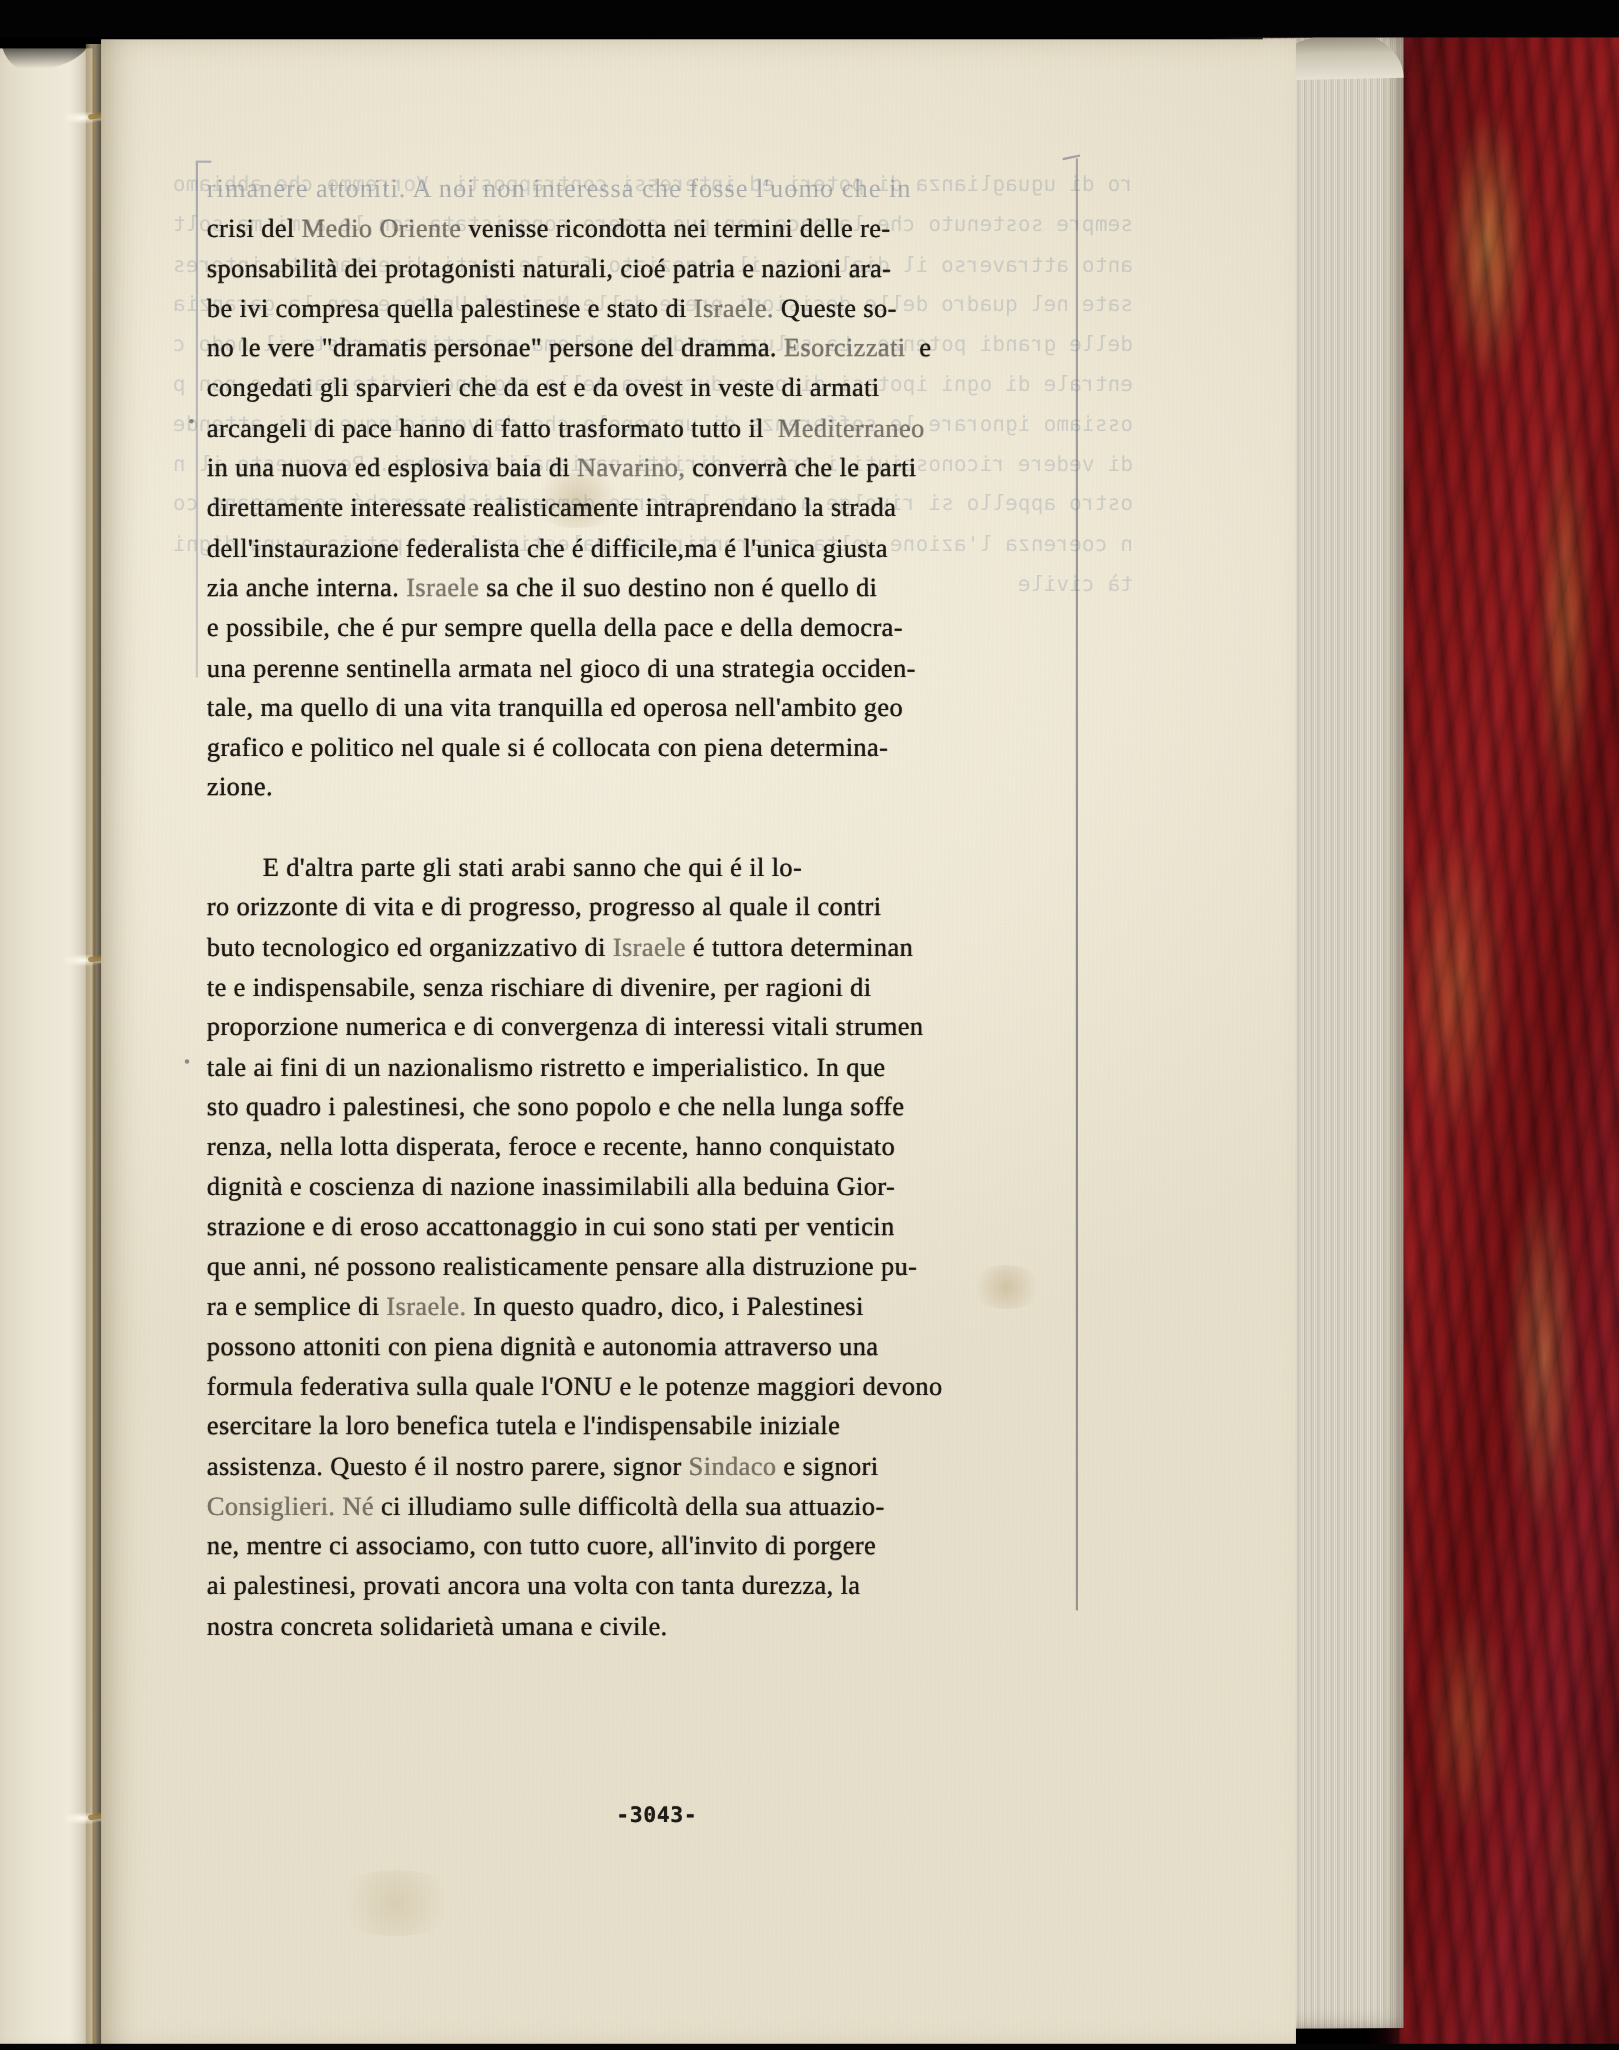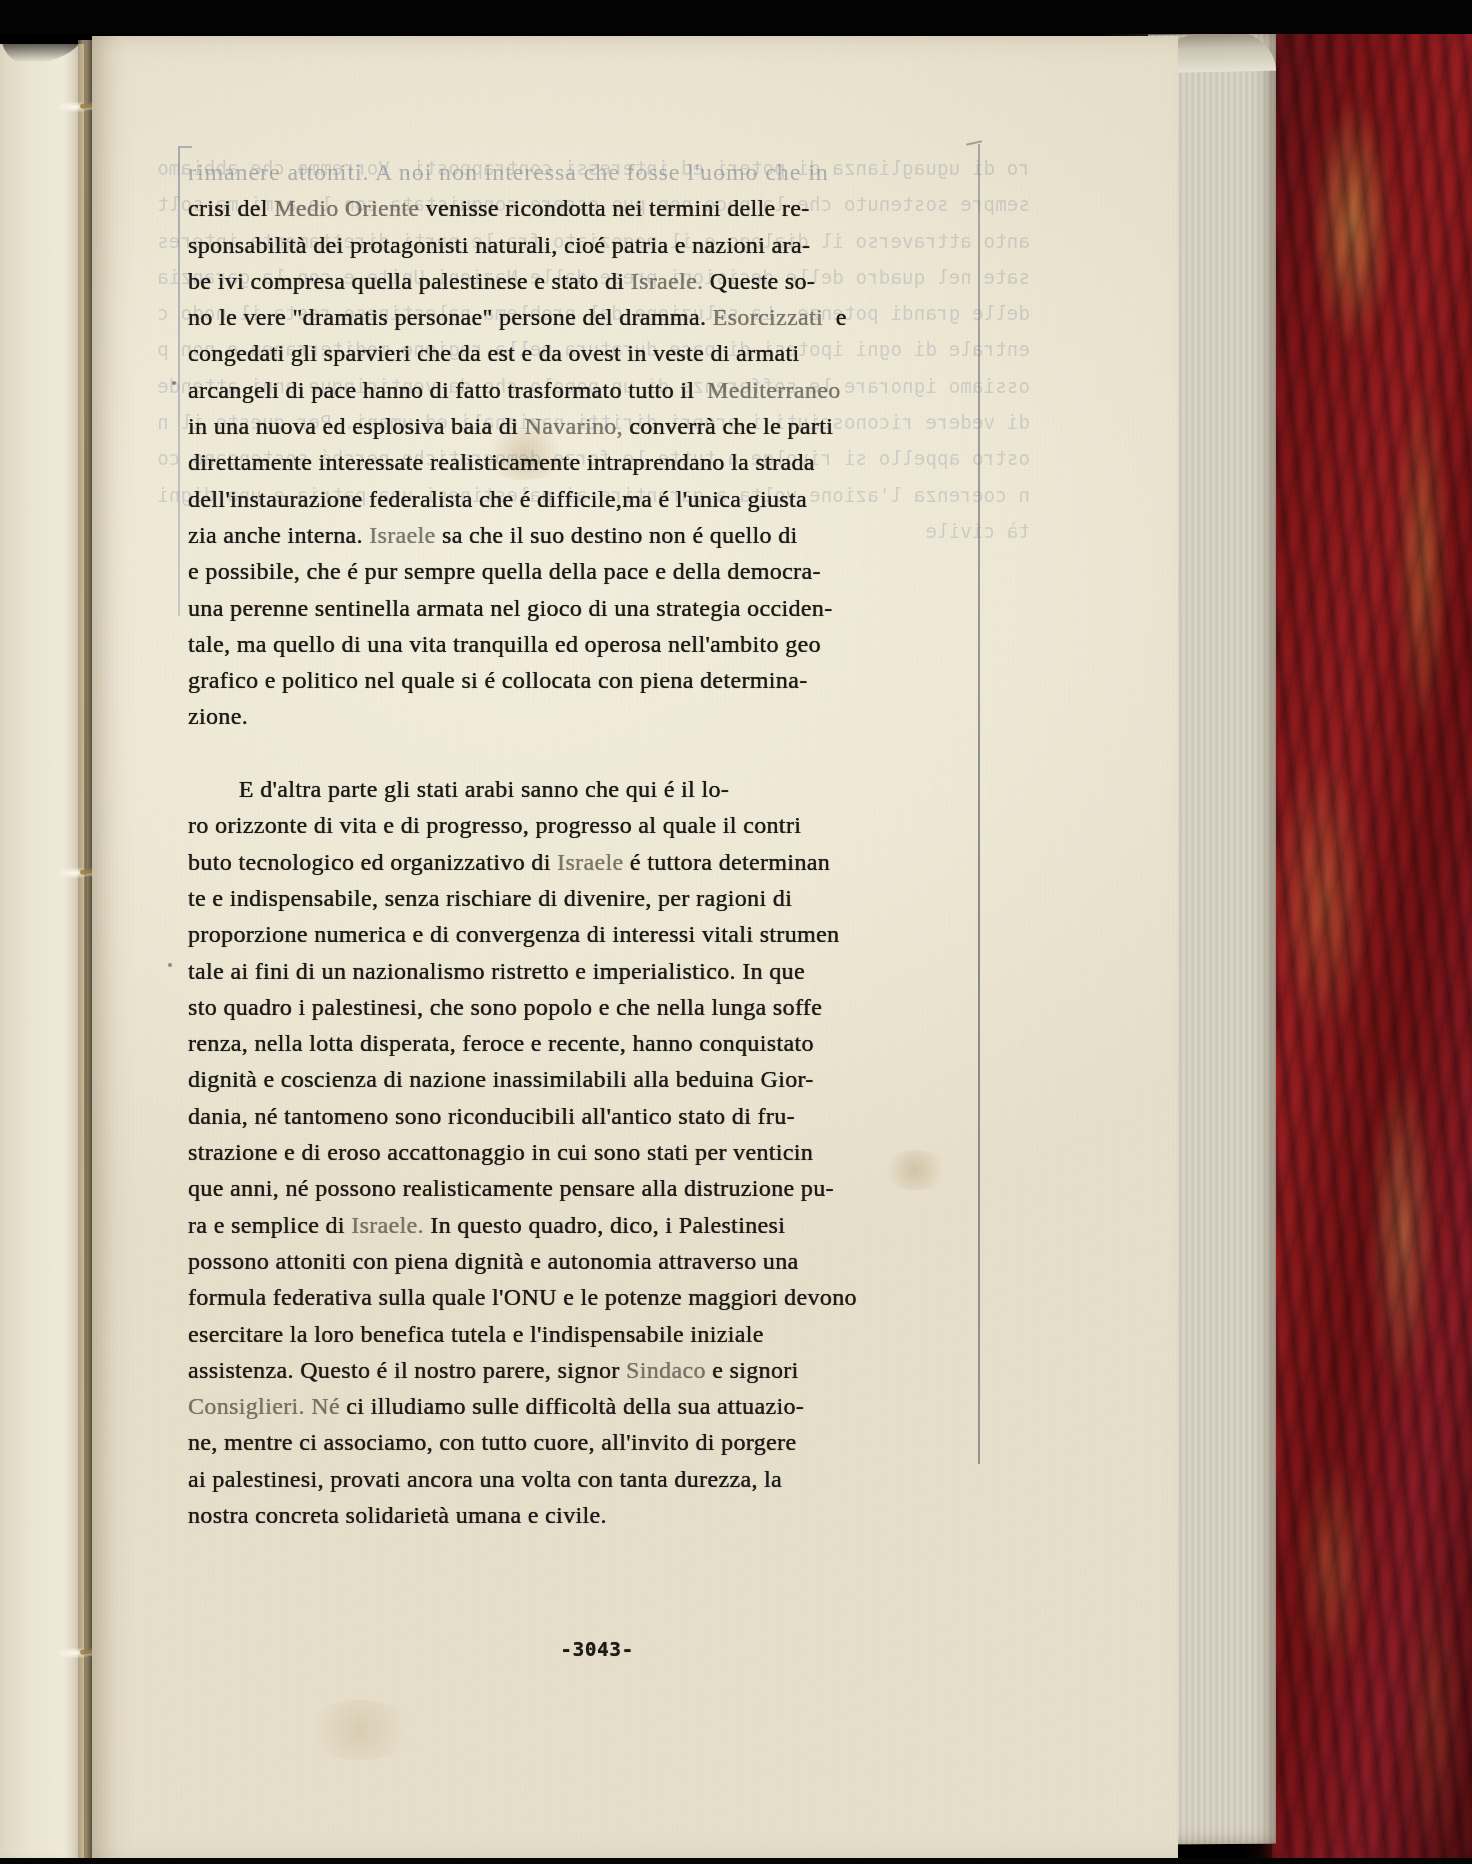--- a/index.html
+++ b/index.html
@@ -372,7 +372,6 @@
       <div class="tline">sto quadro i palestinesi, che sono popolo e che nella lunga soffe</div>
       <div class="tline">renza, nella lotta disperata, feroce e recente, hanno conquistato</div>
       <div class="tline">dignità e coscienza di nazione inassimilabili alla beduina Gior-</div>
-      <div class="tline">dania, né tantomeno sono riconducibili all'antico stato di fru-</div>
       <div class="tline">strazione e di eroso accattonaggio in cui sono stati per venticin</div>
       <div class="tline">que anni, né possono realisticamente pensare alla distruzione pu-</div>
       <div class="tline">ra e semplice di <span style="opacity:.55">Israele.</span> In questo quadro, dico, i Palestinesi</div>

